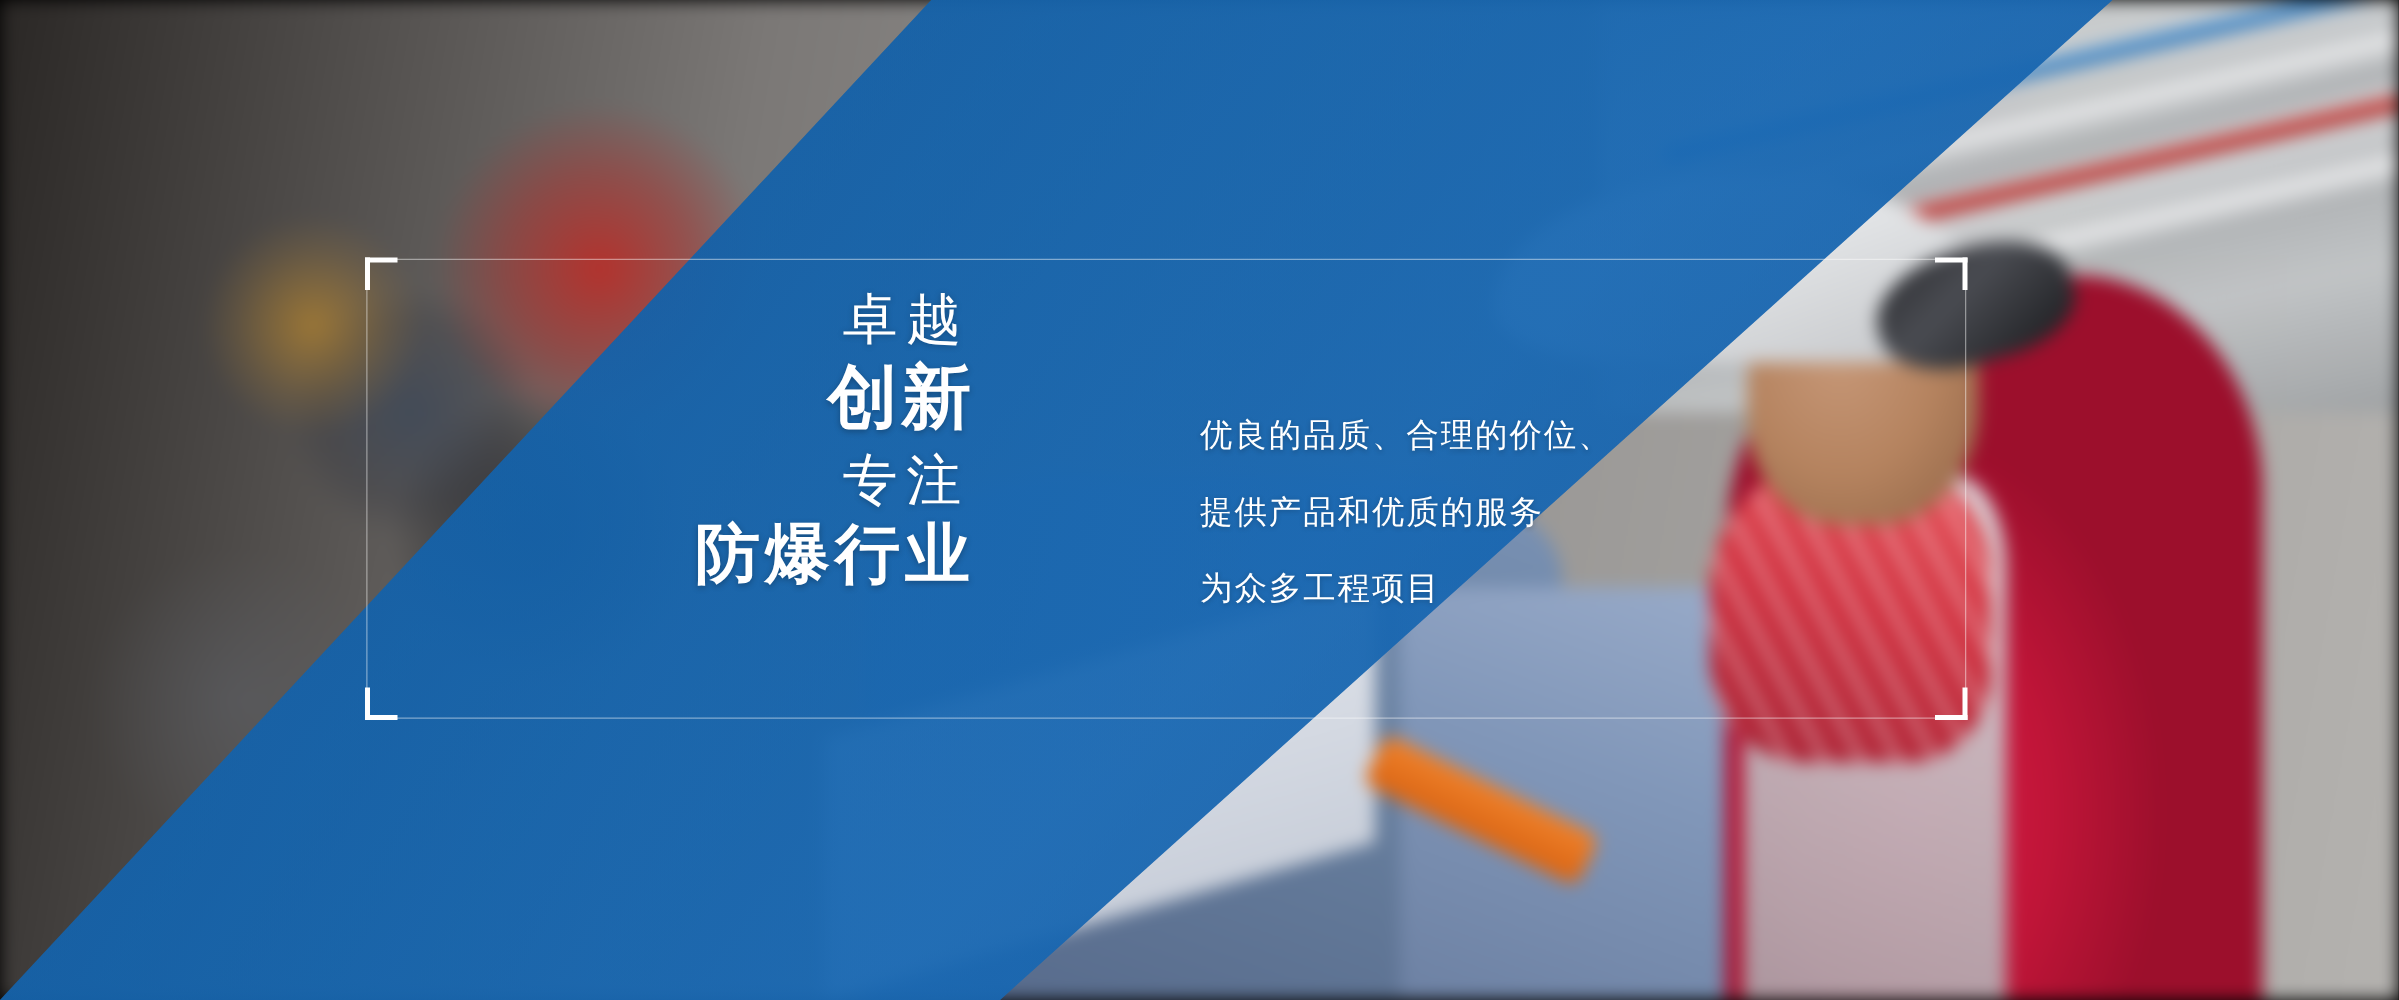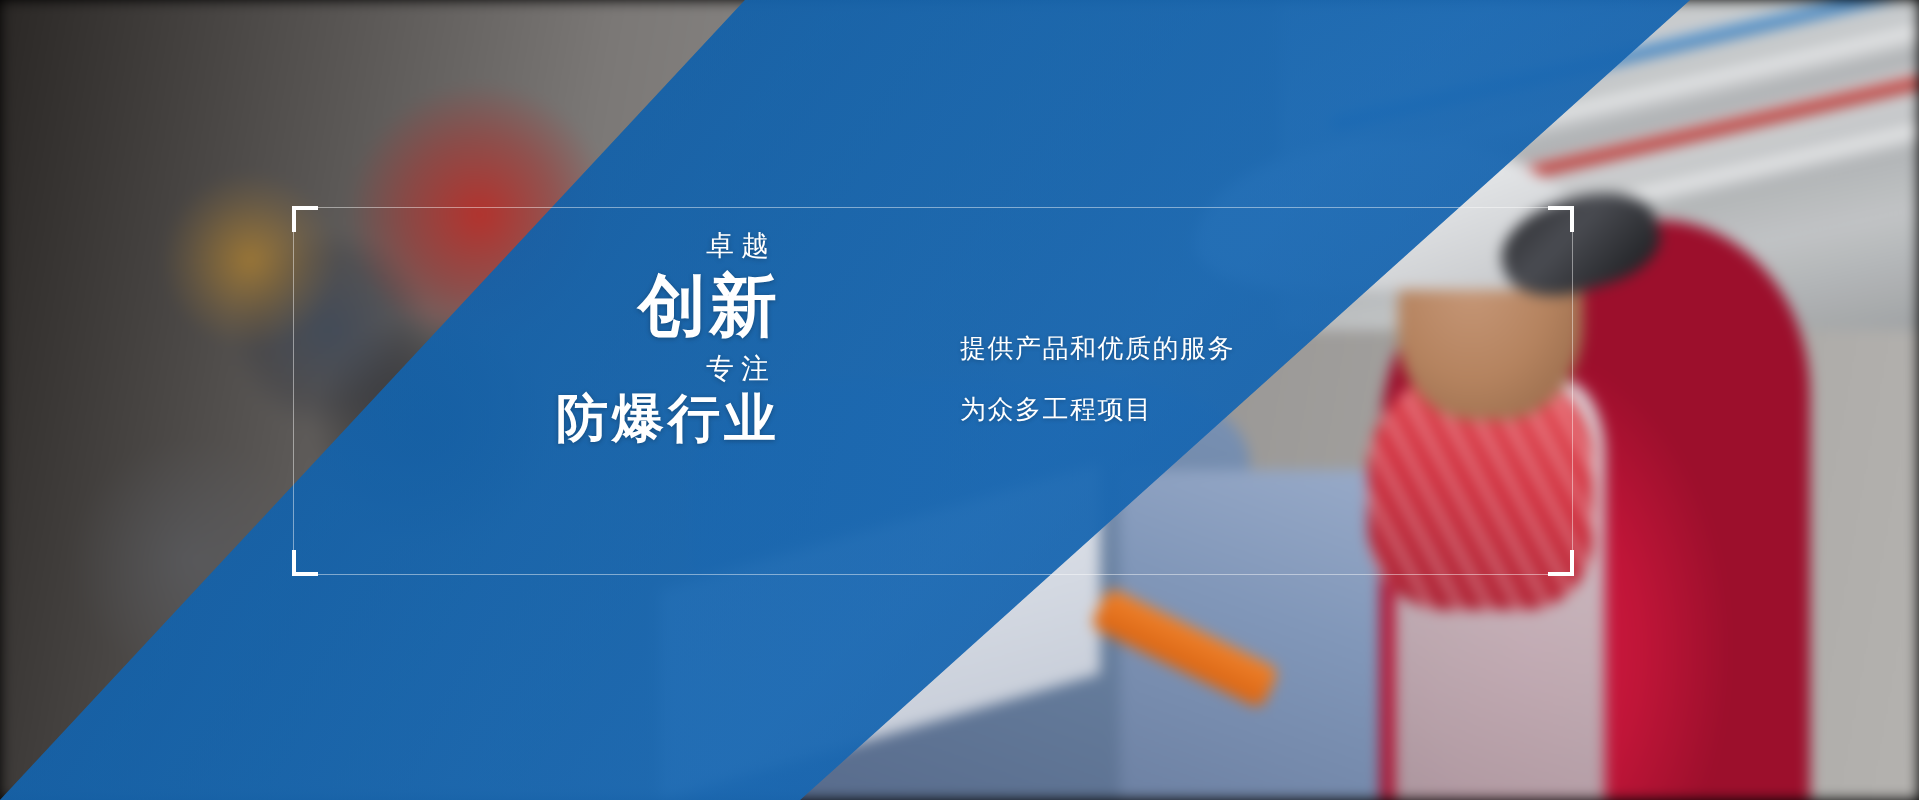--- a/index.html
+++ b/index.html
@@ -185,7 +185,7 @@
     text-shadow: 0 1px 5px rgba(0,0,0,.28);
   }
   .hl-small {
-    font-size: 28px;
+    font-size: 44px;
     line-height: 1.25;
     letter-spacing: 7px;
     font-weight: 400;

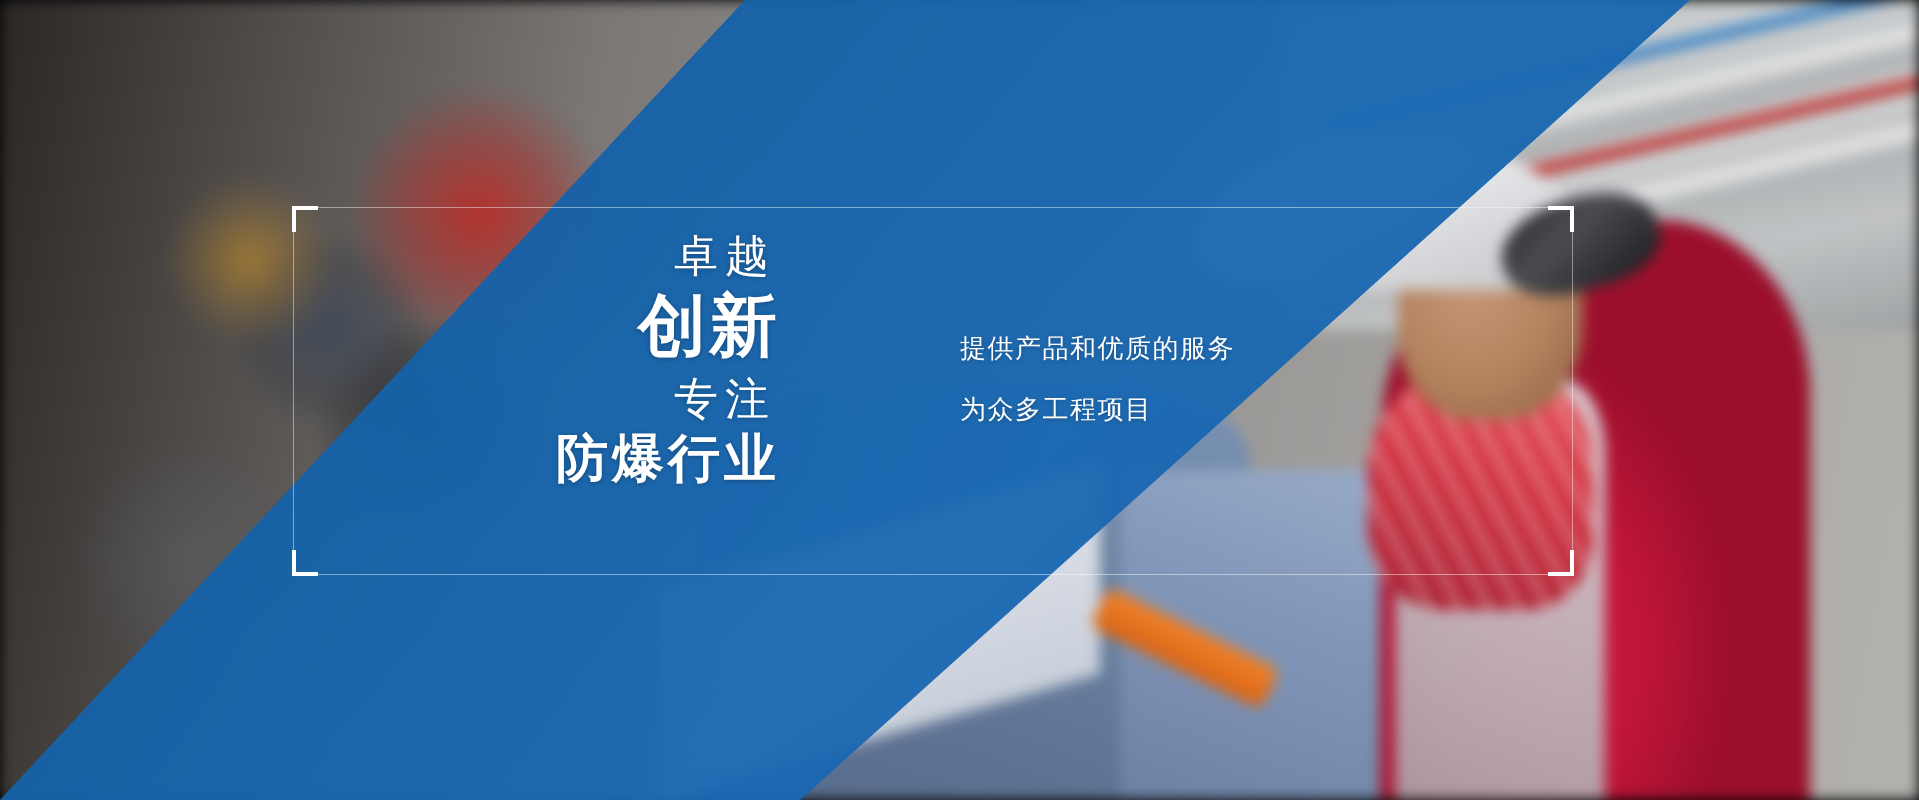--- a/index.html
+++ b/index.html
@@ -192,7 +192,7 @@
     padding-right: 4px;
   }
   .hl-big {
-    font-size: 68px;
+    font-size: 56px;
     line-height: 1.18;
     letter-spacing: 3px;
     font-weight: 700;

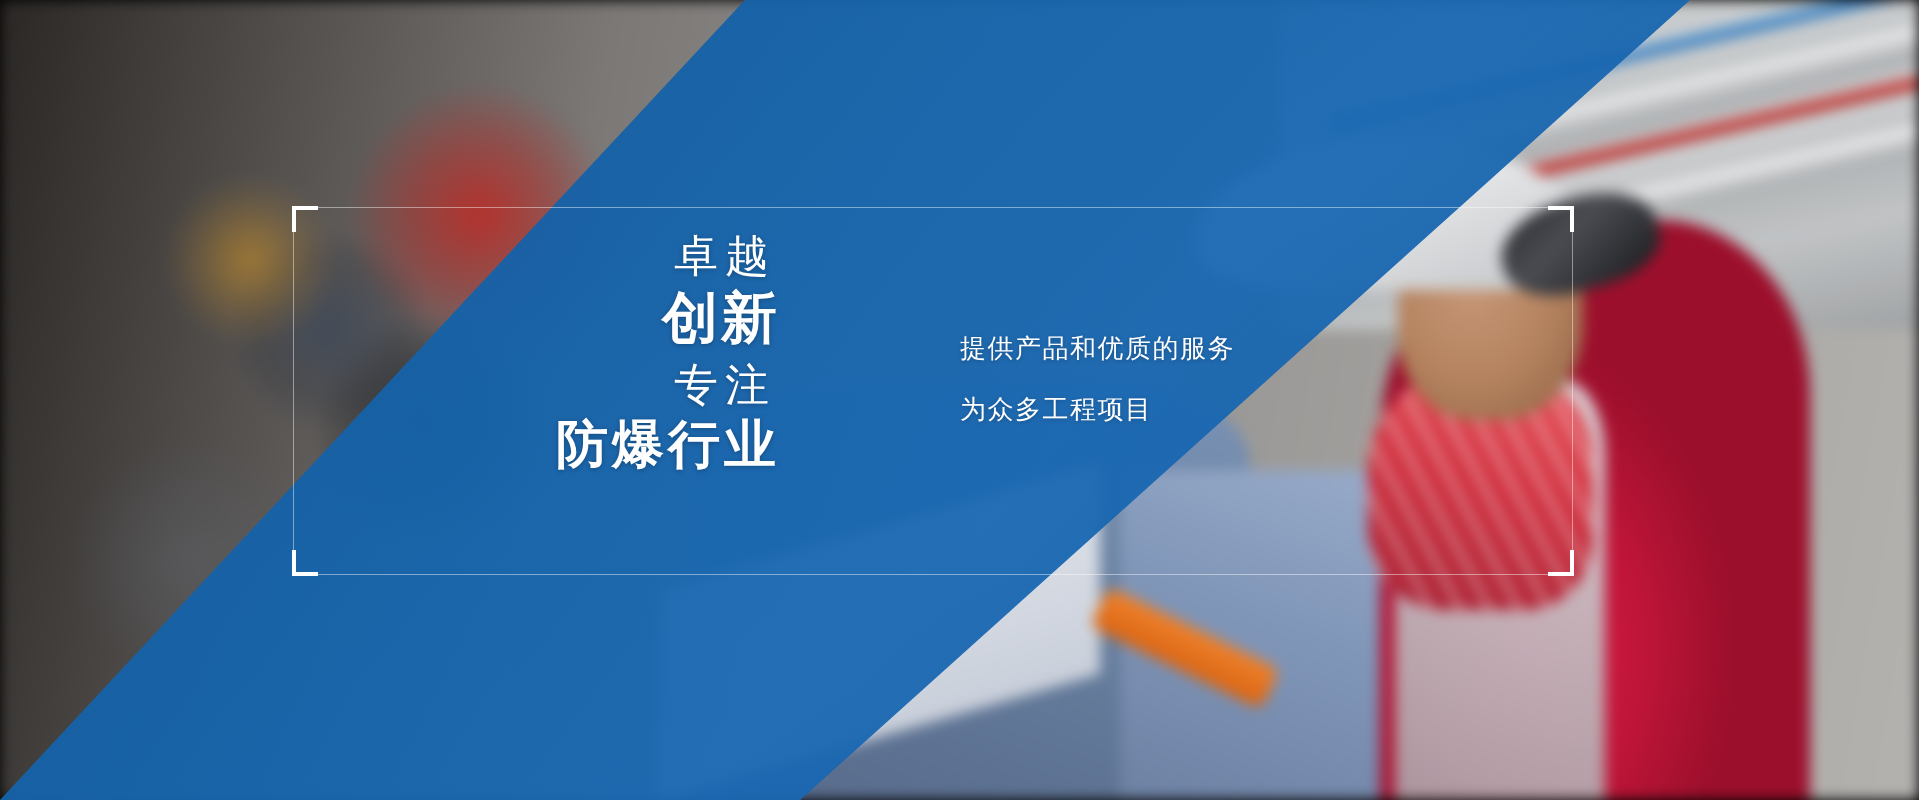--- a/index.html
+++ b/index.html
@@ -271,6 +271,7 @@
   </div>
 
   <div class="copy">
+    <div>优良的品质、合理的价位、</div>
     <div>提供产品和优质的服务</div>
     <div>为众多工程项目</div>
   </div>

